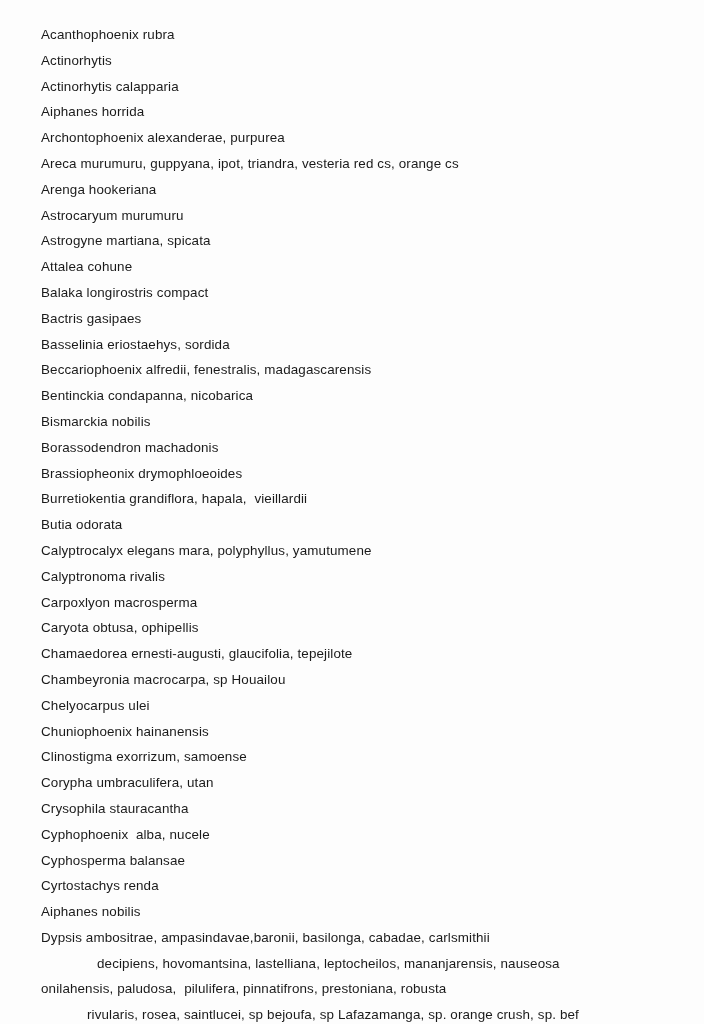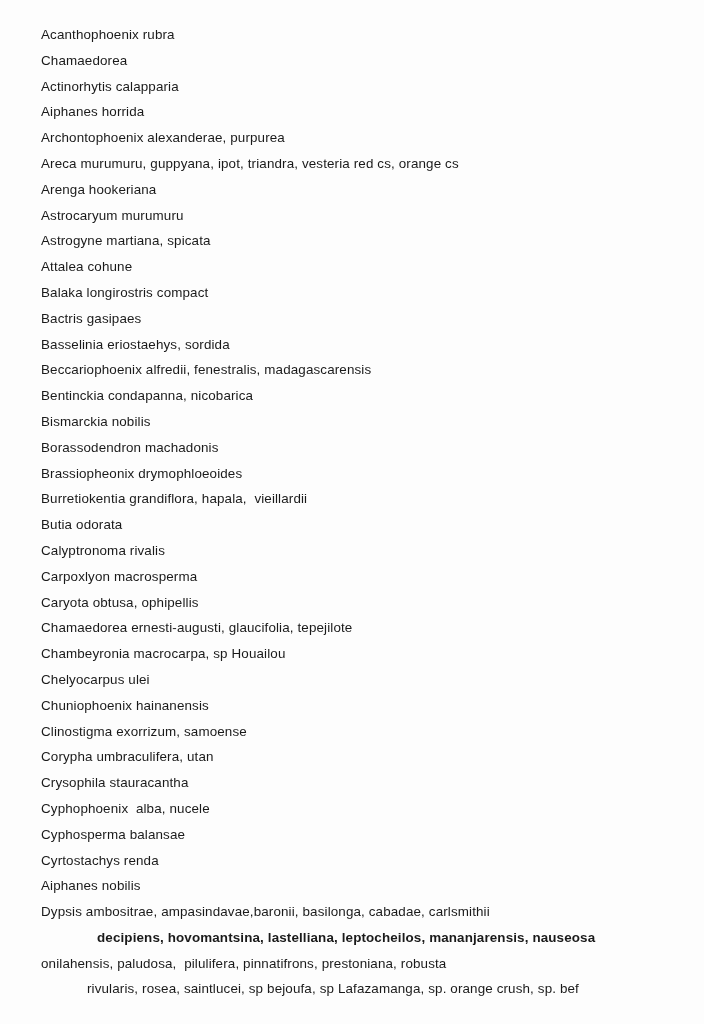--- a/index.html
+++ b/index.html
@@ -54,7 +54,7 @@
 <div id="document-page">
   <div id="species-list">
       <div class="species-line ">Acanthophoenix rubra</div>
-      <div class="species-line ">Chamaedorea</div>
+      <div class="species-line ">Actinorhytis</div>
       <div class="species-line ">Actinorhytis calapparia</div>
       <div class="species-line ">Aiphanes horrida</div>
       <div class="species-line ">Archontophoenix alexanderae, purpurea</div>

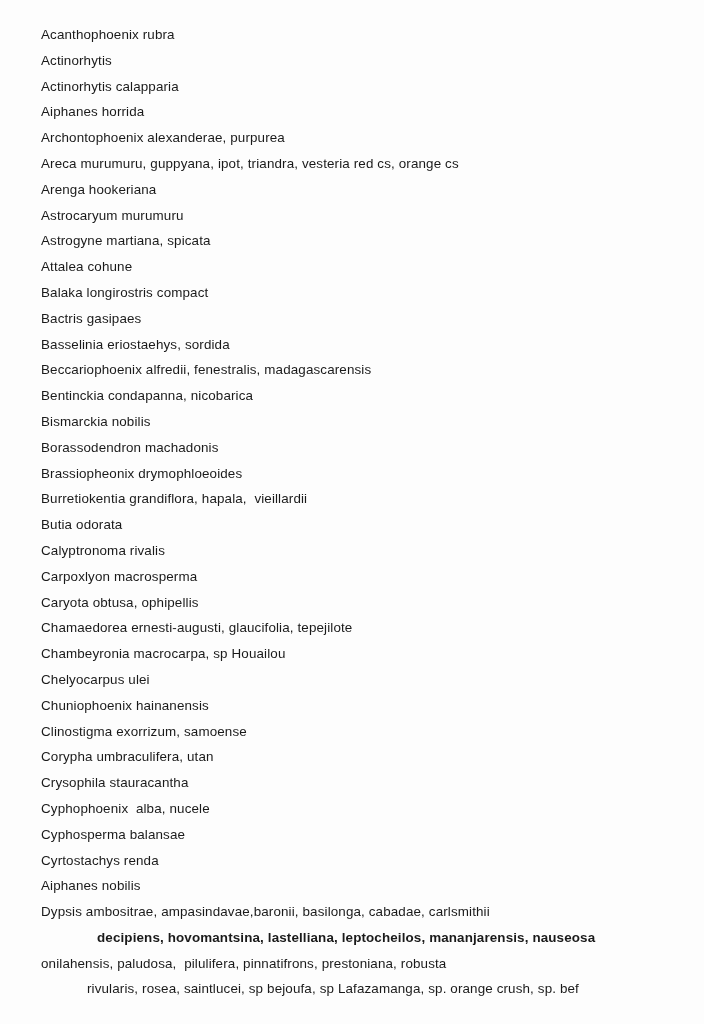--- a/index.html
+++ b/index.html
@@ -73,6 +73,7 @@
       <div class="species-line ">Brassiopheonix drymophloeoides</div>
       <div class="species-line ">Burretiokentia grandiflora, hapala,  vieillardii</div>
       <div class="species-line ">Butia odorata</div>
+      <div class="species-line ">Calyptrocalyx elegans mara, polyphyllus, yamutumene</div>
       <div class="species-line ">Calyptronoma rivalis</div>
       <div class="species-line ">Carpoxlyon macrosperma</div>
       <div class="species-line ">Caryota obtusa, ophipellis</div>

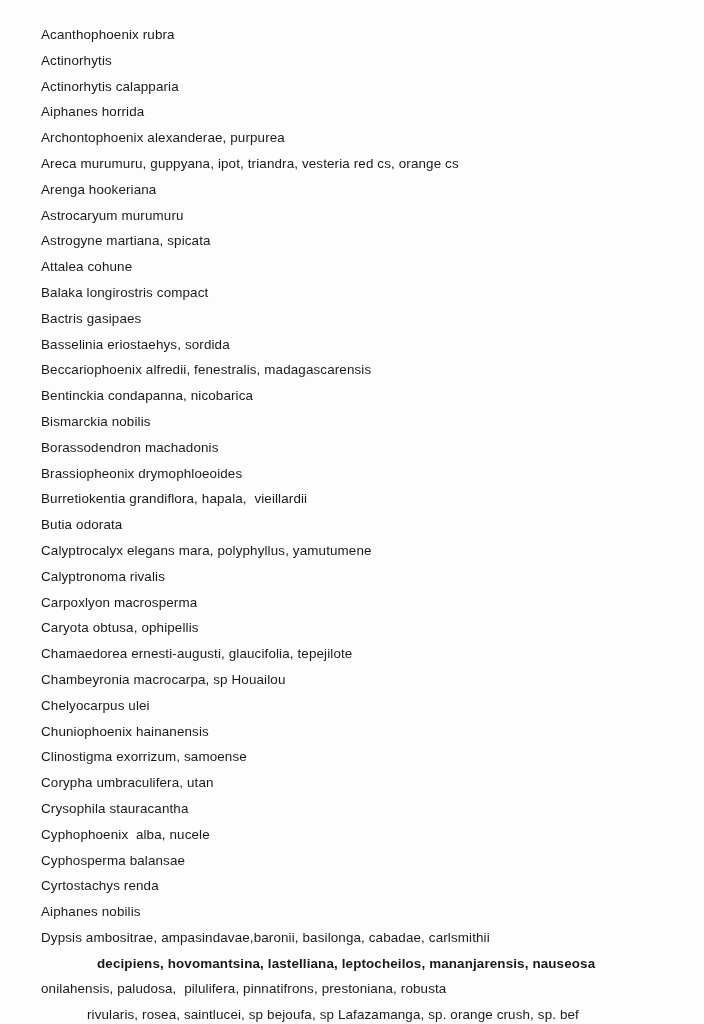--- a/index.html
+++ b/index.html
@@ -44,7 +44,7 @@
   }
 
   
-  .species-line.indent-1 { padding-left: 97px; font-weight: bold; }
+  .species-line.indent-1 { padding-left: 97px; }
   .species-line.indent-2 { }
   .species-line.indent-3 { padding-left: 87px; }
 </style>

